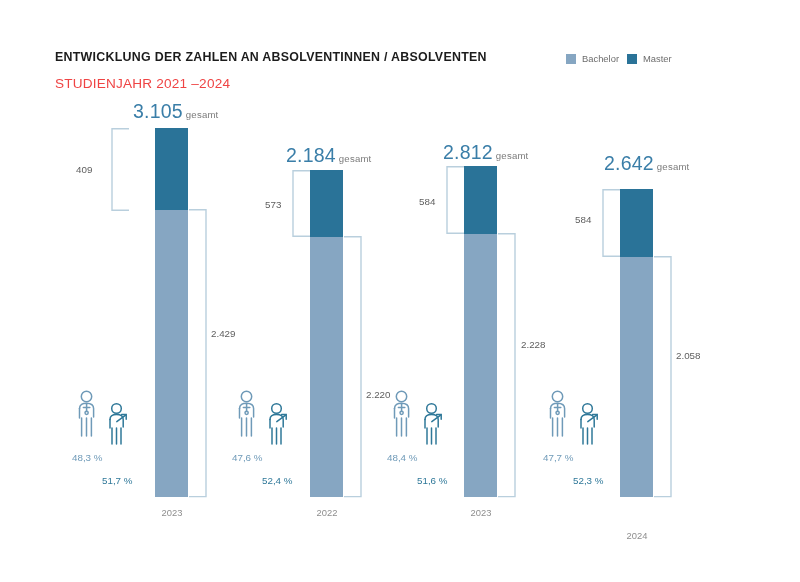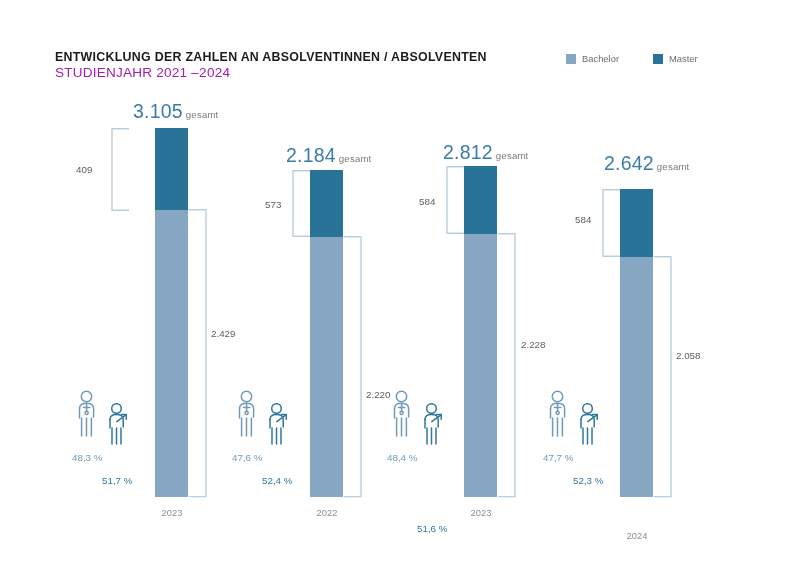--- a/index.html
+++ b/index.html
@@ -49,7 +49,7 @@
     left: 566px;
     top: 53px;
     display: flex;
-    gap: 34px;
+    gap: 8px;
     align-items: center;
     justify-content: flex-end;
   }

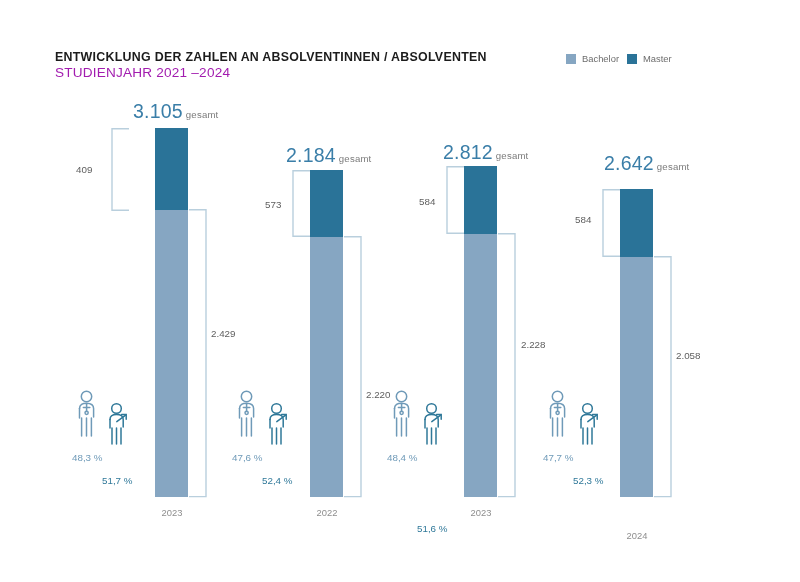--- a/index.html
+++ b/index.html
@@ -35,11 +35,11 @@
     white-space: nowrap;
   }
   #chart-subtitle {
-    margin-top: 1px;
+    margin-top: 12px;
     font-size: 13.6px;
     font-weight: normal;
     letter-spacing: 0.2px;
-    color: #a21caf;
+    color: #ef4444;
     white-space: nowrap;
   }
 

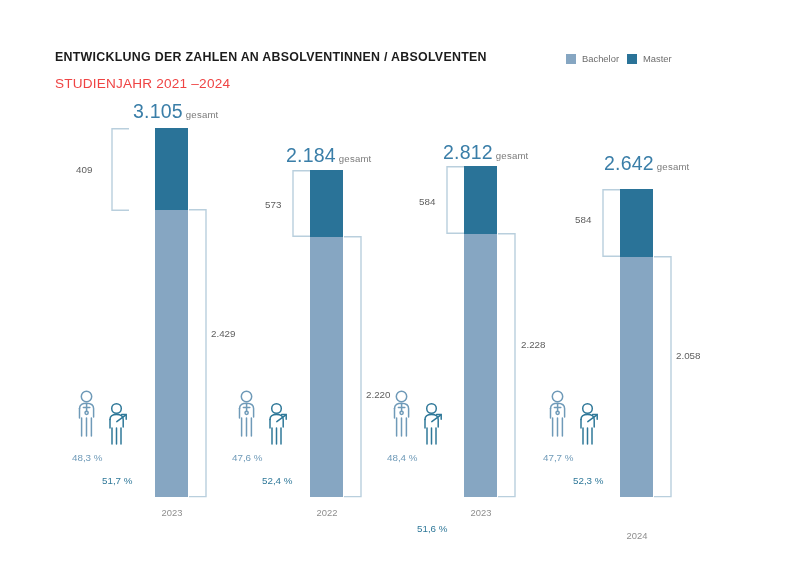--- a/index.html
+++ b/index.html
@@ -301,7 +301,7 @@
           </g>
         </svg>
         <div class="pct pct-female" style="left:0px; top:62px;">48,4 %</div>
-        <div class="pct pct-male" style="left:30px; top:85px;margin-top:48px;">51,6 %</div>
+        <div class="pct pct-male" style="left:30px; top:85px;">51,6 %</div>
       </div>
 
       <div class="year-label" style="left:455px; top:507px; width:52px;">2023</div>

